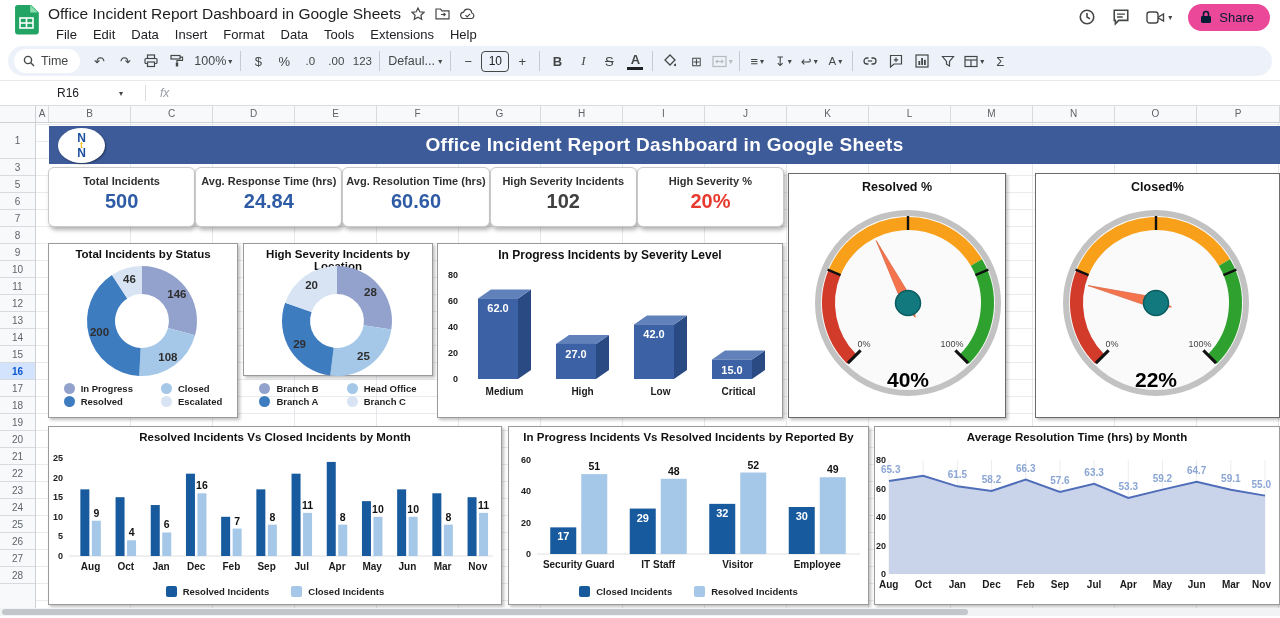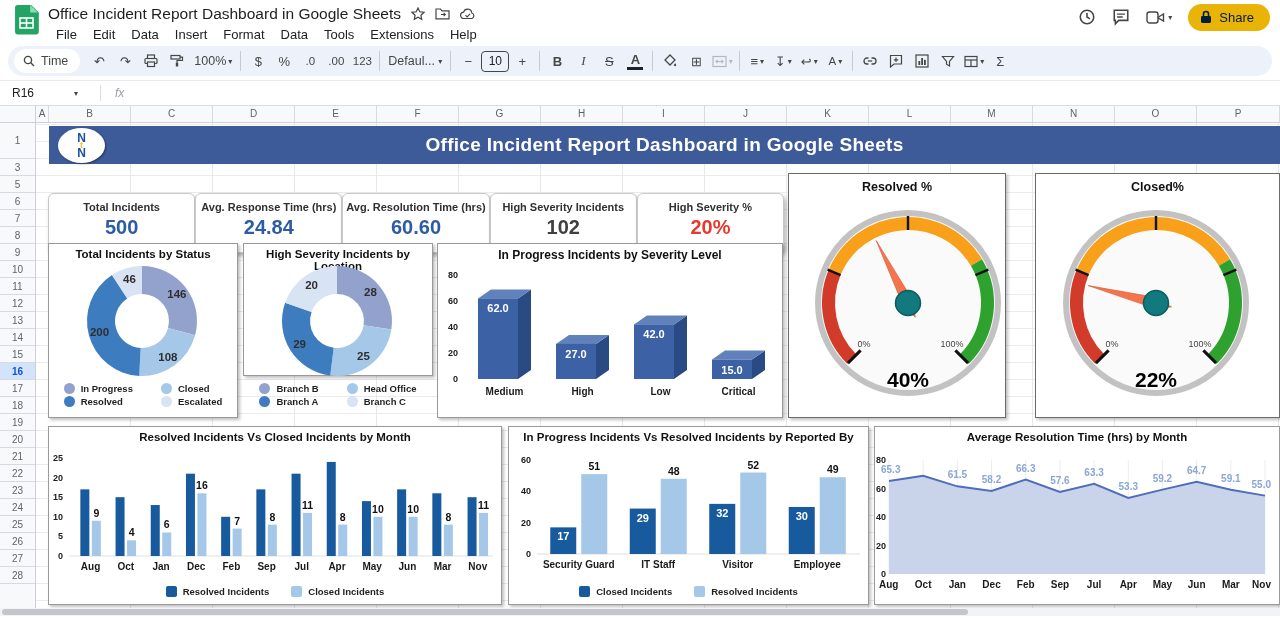--- a/index.html
+++ b/index.html
@@ -16,7 +16,7 @@
   .menu-line { display:flex; height:20px; align-items:center; }
   .menu-item { font-size:13px; color:#202124; padding:0 8px; border-radius:4px; cursor:pointer; }
   .title-right { position:absolute; right:10px; top:2px; height:30px; display:flex; align-items:center; gap:16px; }
-  .share-btn { display:flex; align-items:center; gap:7px; background:#eab308; color:#001d35;
+  .share-btn { display:flex; align-items:center; gap:7px; background:#ec4899; color:#001d35;
     height:27px; padding:0 16px 0 12px; border-radius:14px; font-size:13px; font-weight:500; cursor:pointer; }
   .cam-wrap { display:flex; align-items:center; gap:3px; }
   .caret { font-size:8px; color:#444746; }

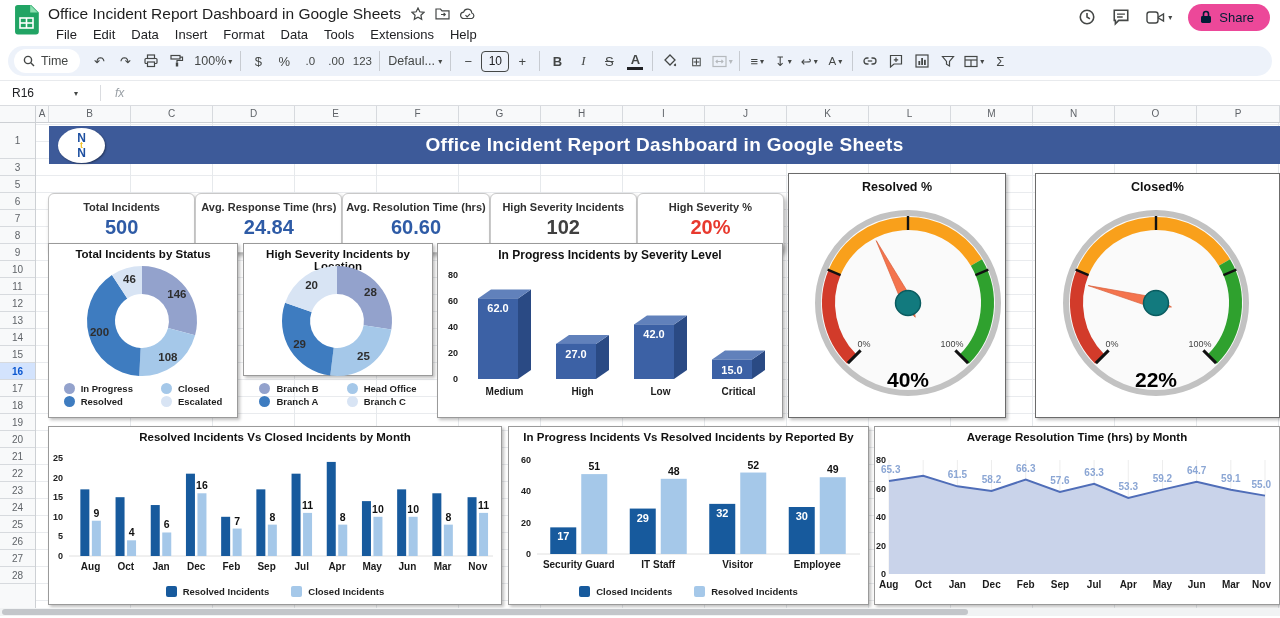--- a/index.html
+++ b/index.html
@@ -43,7 +43,7 @@
 
   
   .formula-bar { height:26px; border-top:1px solid #e8eaed; border-bottom:1px solid #dadce0;
-    display:flex; align-items:center; }
+    display:flex; align-items:center;padding-left:45px; }
   .name-box { width:86px; padding-left:12px; font-size:12px; color:#202124; display:flex;
     align-items:center; justify-content:space-between; cursor:pointer; }
   .name-box .caret { margin-right:8px; }

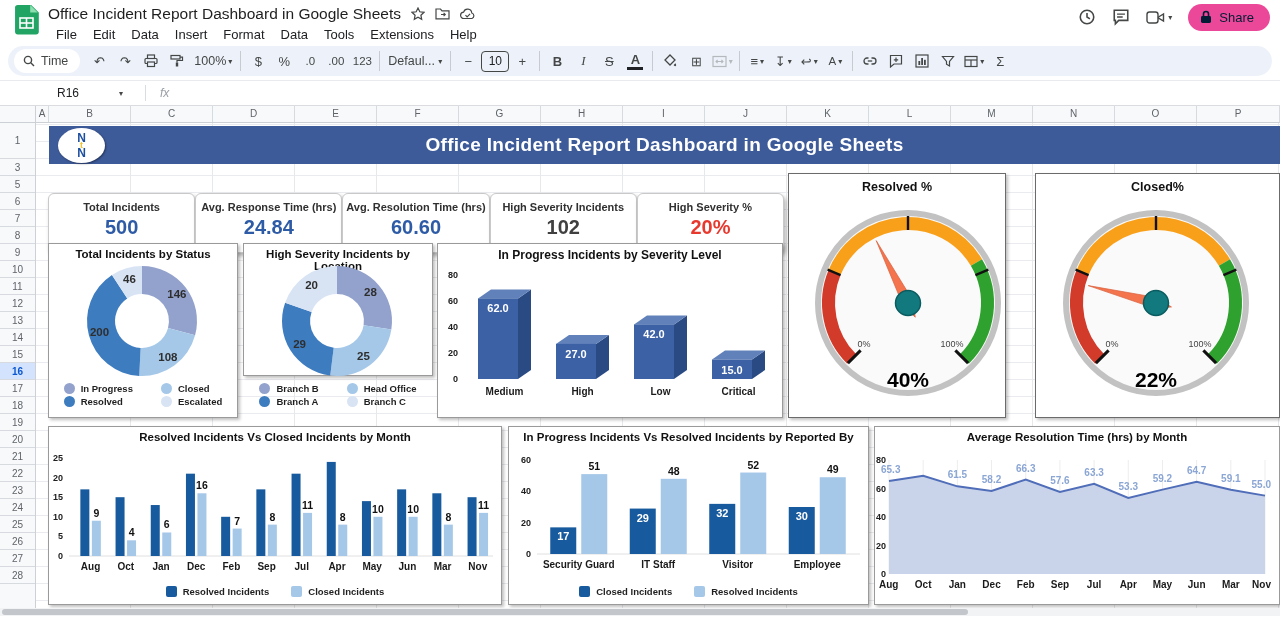--- a/index.html
+++ b/index.html
@@ -80,7 +80,7 @@
   .logo .t { color:#f2c229; font-size:9px; }
 
   
-  .kpi-row { position:absolute; left:12px; top:70px; width:736px; height:60px; display:flex; }
+  .kpi-row { position:absolute; left:12px; top:44px; width:736px; height:60px; display:flex; }
   .kpi { flex:1; background:#fff; border:1px solid #c9c9c9; border-radius:6px;
     box-shadow:2px 3px 4px rgba(0,0,0,.3); text-align:center; padding-top:7px; }
   .kpi-label { font-size:11px; font-weight:700; color:#303030; }

